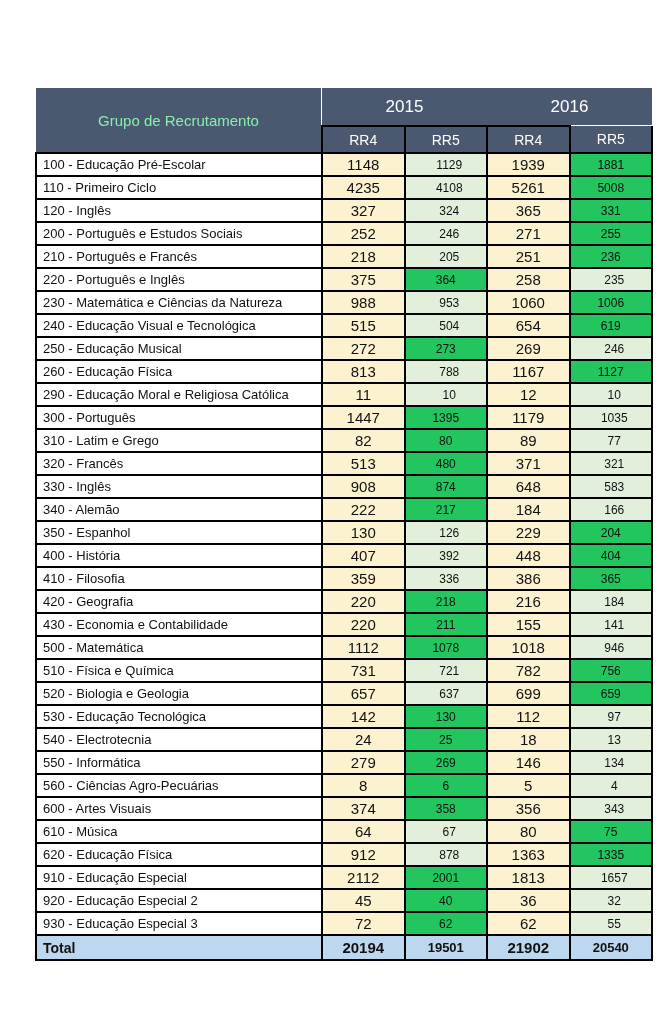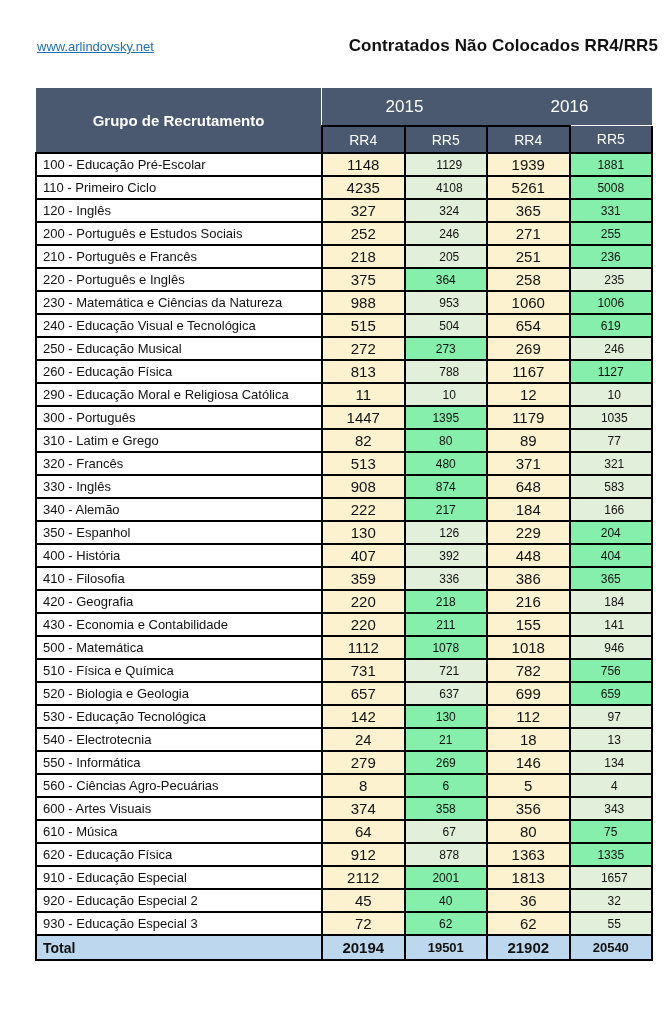--- a/index.html
+++ b/index.html
@@ -60,10 +60,6 @@
 
 <div class="page">
 
-  <div class="topbar">
-    <a class="site-link">www.arlindovsky.net</a>
-    <div class="title">Contratados Não Colocados RR4/RR5</div>
-  </div>
 
   <table class="grid">
     <colgroup>

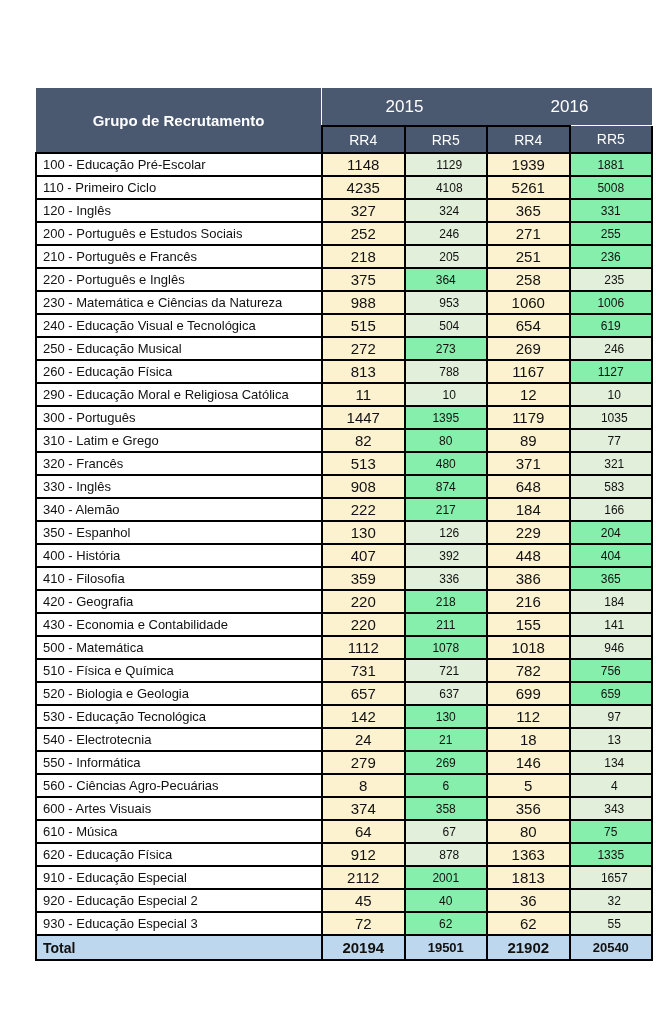--- a/index.html
+++ b/index.html
@@ -28,7 +28,7 @@
 
   
   th.name-h {
-    background: #4a5970; color: #ffffff; font-size: 15px; font-weight: bold;
+    background: #4a5970; color: #86efac; font-size: 15px; font-weight: normal;
     height: 52px; text-align: center; vertical-align: middle; border: none;
   }
   th.year {

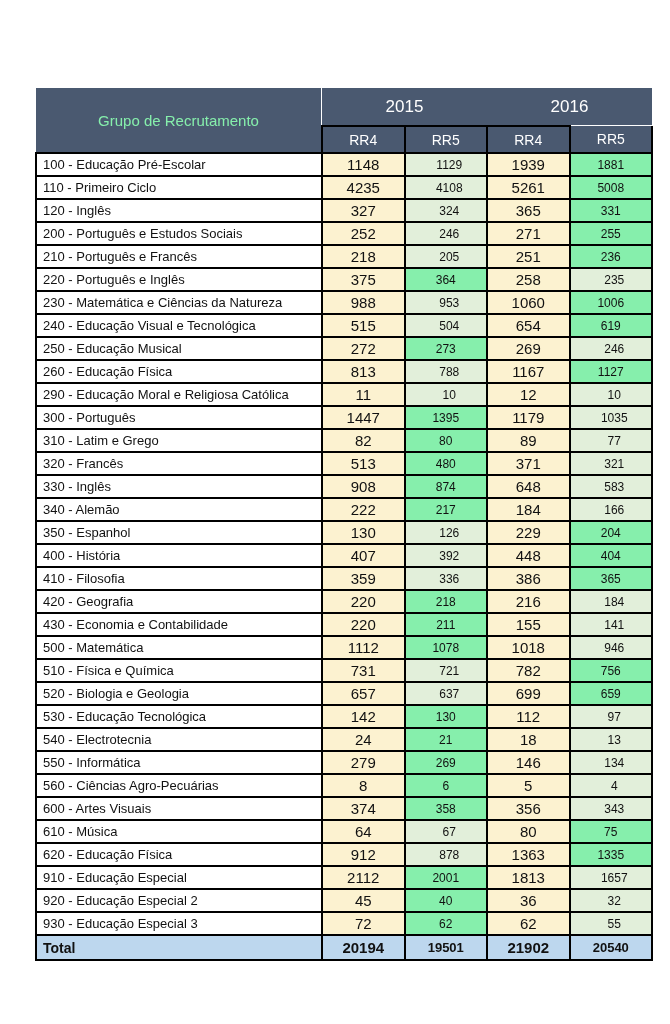--- a/index.html
+++ b/index.html
@@ -47,7 +47,7 @@
   td.rr4  { background: #fcf2d0; font-size: 15px; text-align: center; }
   td.rr5  { font-size: 12px; text-align: center; }
   td.green  { background: #e2efda; padding-left: 7px; }
-  td.orange { background: #86efac; }
+  td.orange { background: #22c55e; }
 
   
   tr.total td { background: #bdd7ee; font-weight: bold; height: 25px; margin-left: 48px; }

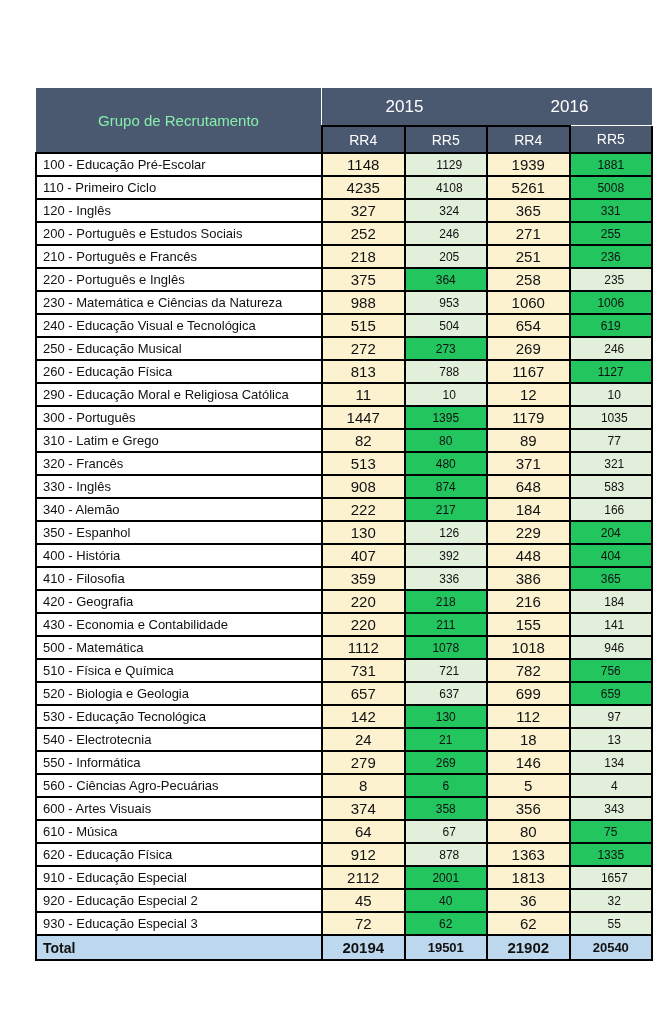--- a/index.html
+++ b/index.html
@@ -261,7 +261,7 @@
         <tr>
           <td class="name">540 - Electrotecnia</td>
           <td class="rr4">24</td>
-          <td class="rr5 orange">21</td>
+          <td class="rr5 orange">25</td>
           <td class="rr4">18</td>
           <td class="rr5 green">13</td>
         </tr>

